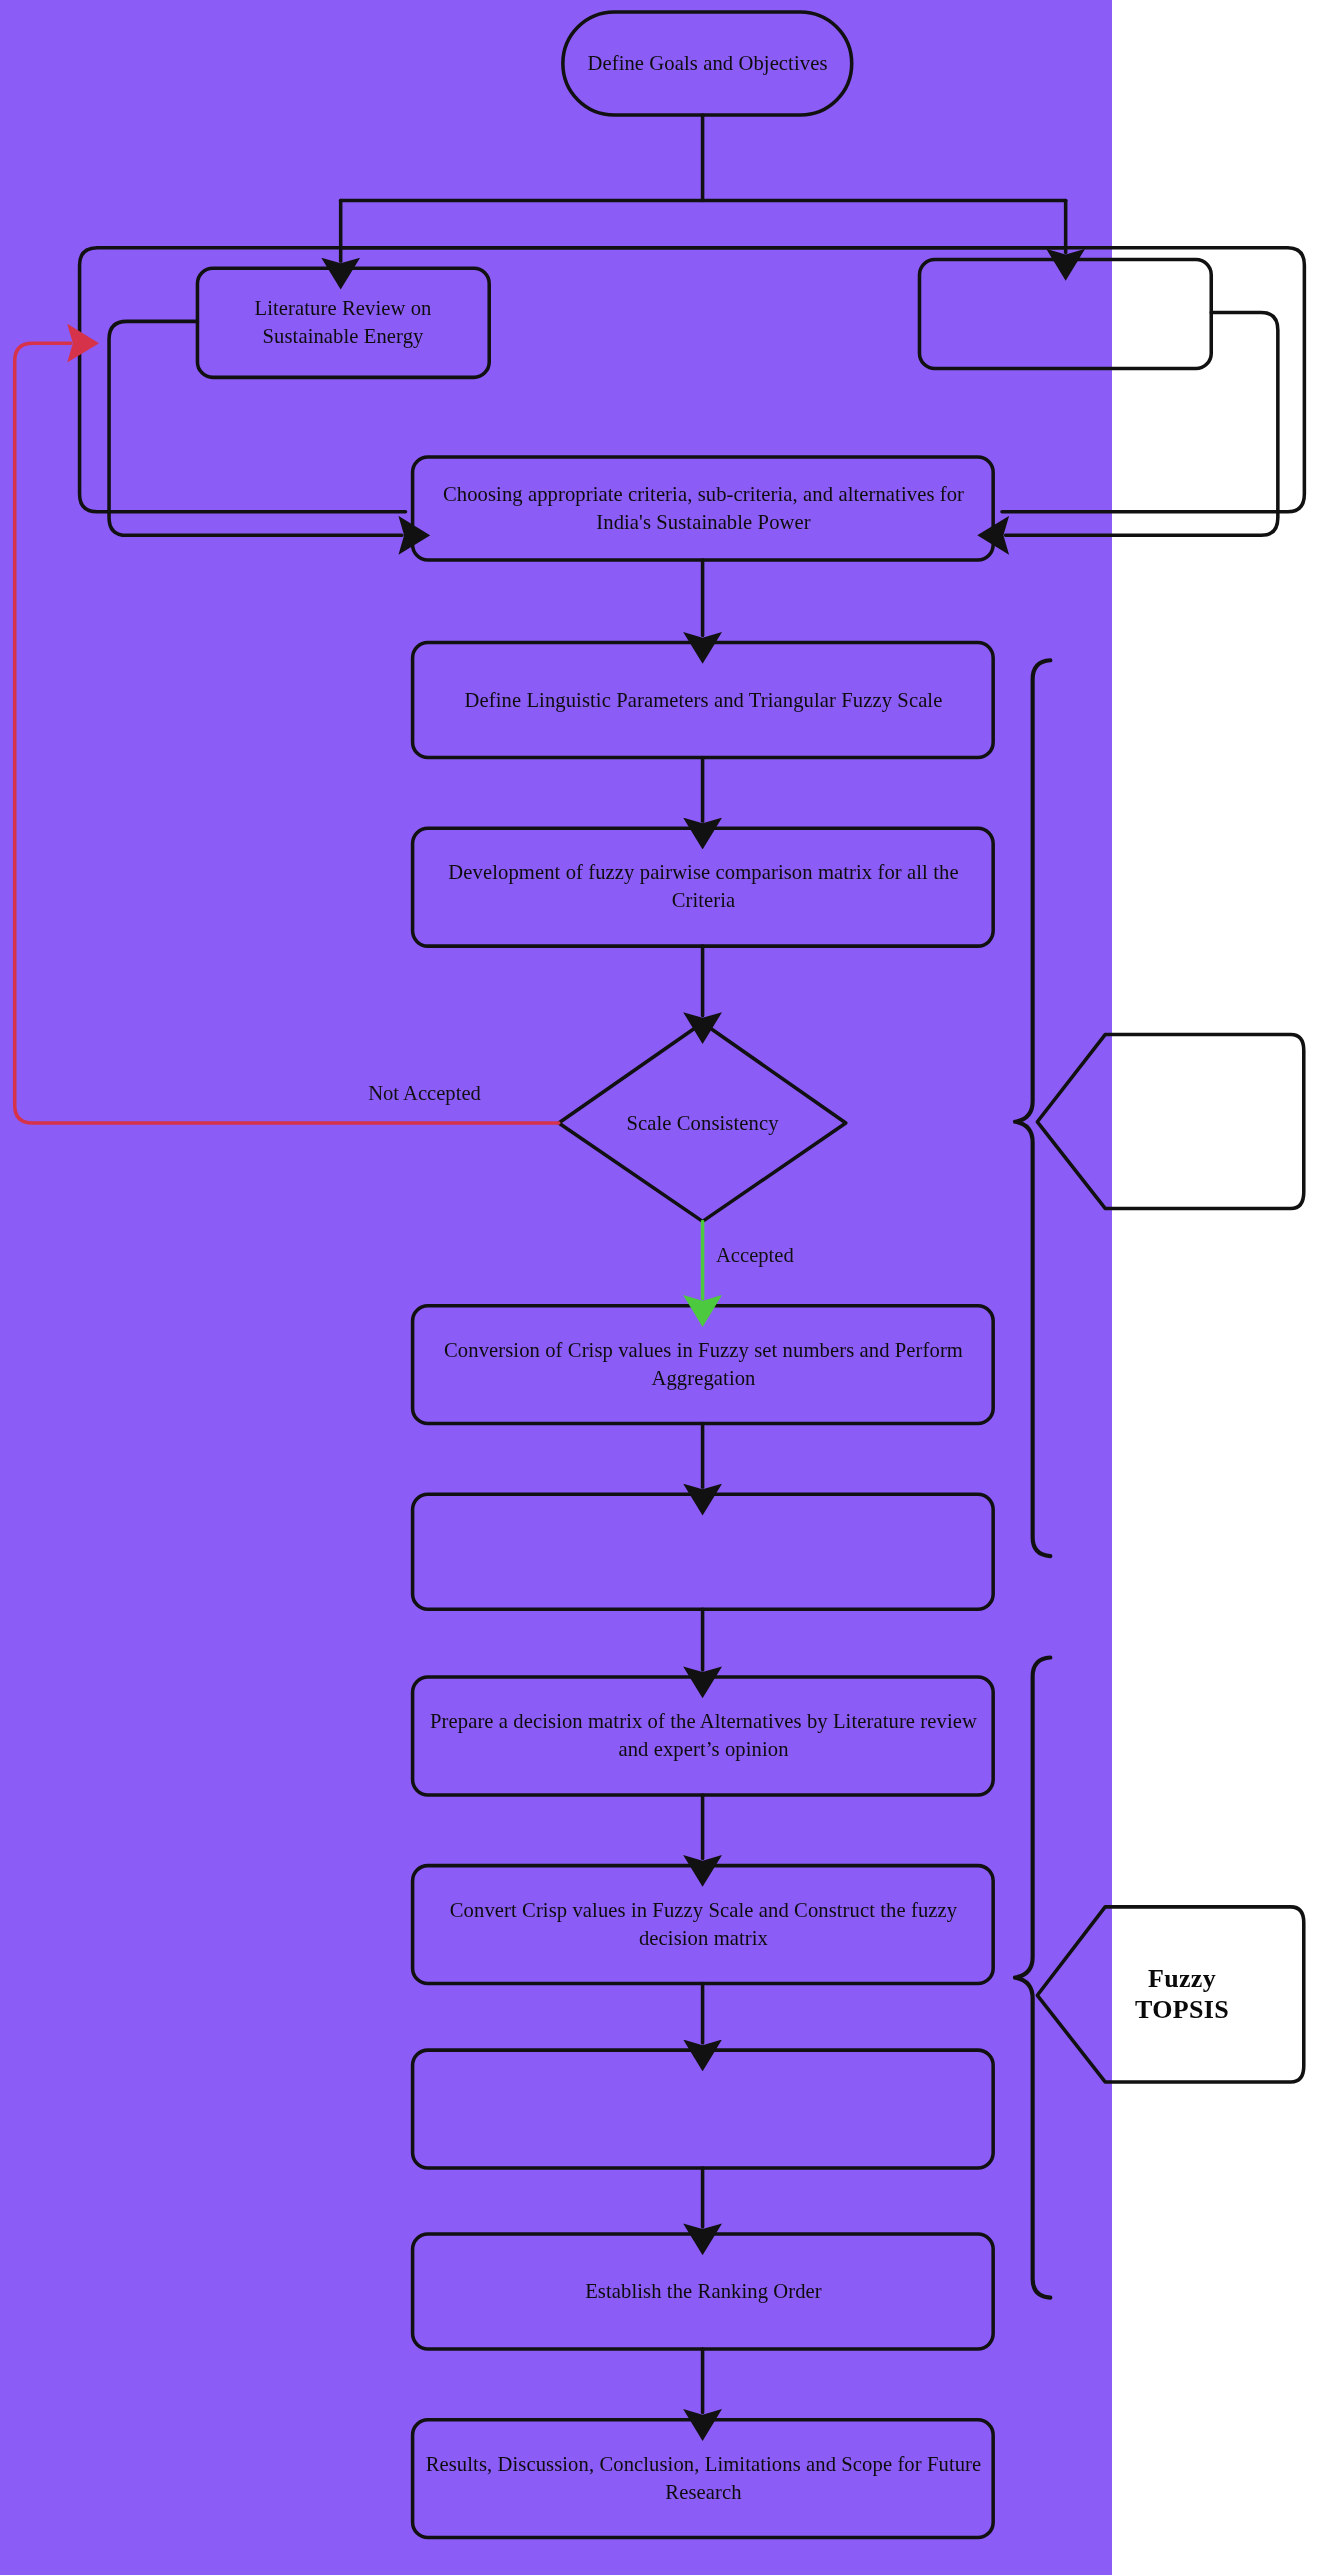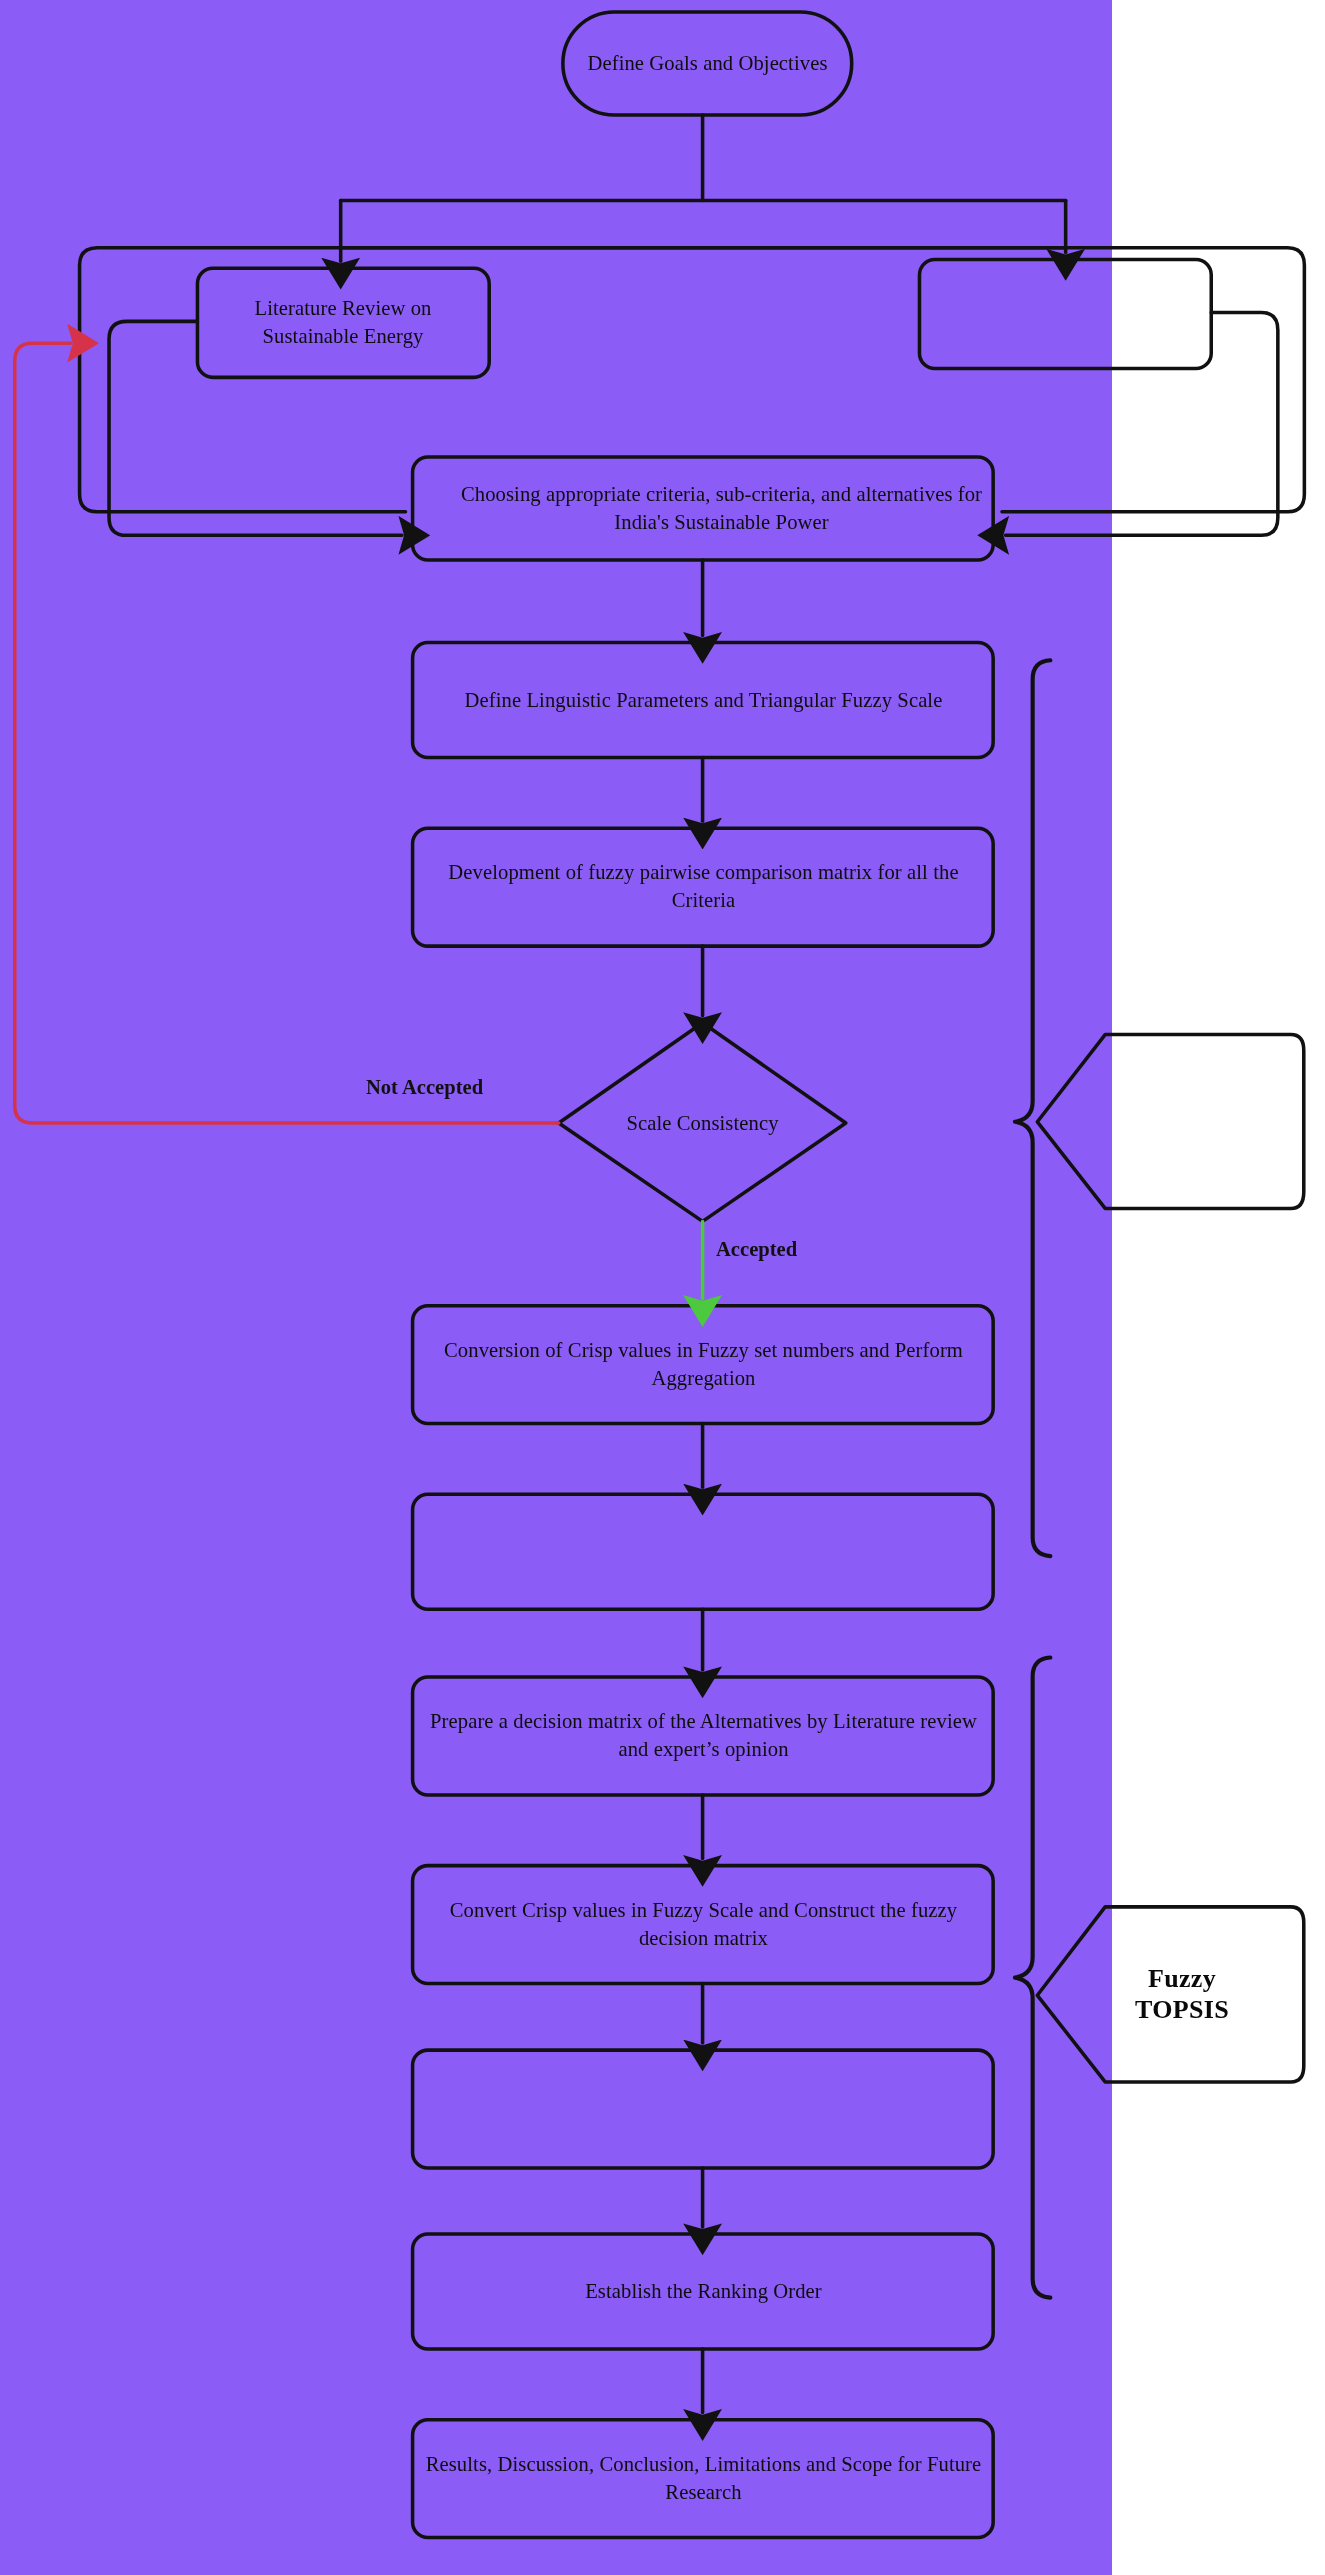--- a/index.html
+++ b/index.html
@@ -106,7 +106,7 @@
   </div>
 
 
-  <div class="nodeText" style="left:431px;top:457px;width:581px;height:103px;">
+  <div class="nodeText" style="left:413px;top:457px;width:581px;height:103px;">
     <span>Choosing appropriate criteria, sub-criteria, and alternatives for India's Sustainable Power</span>
   </div>
 

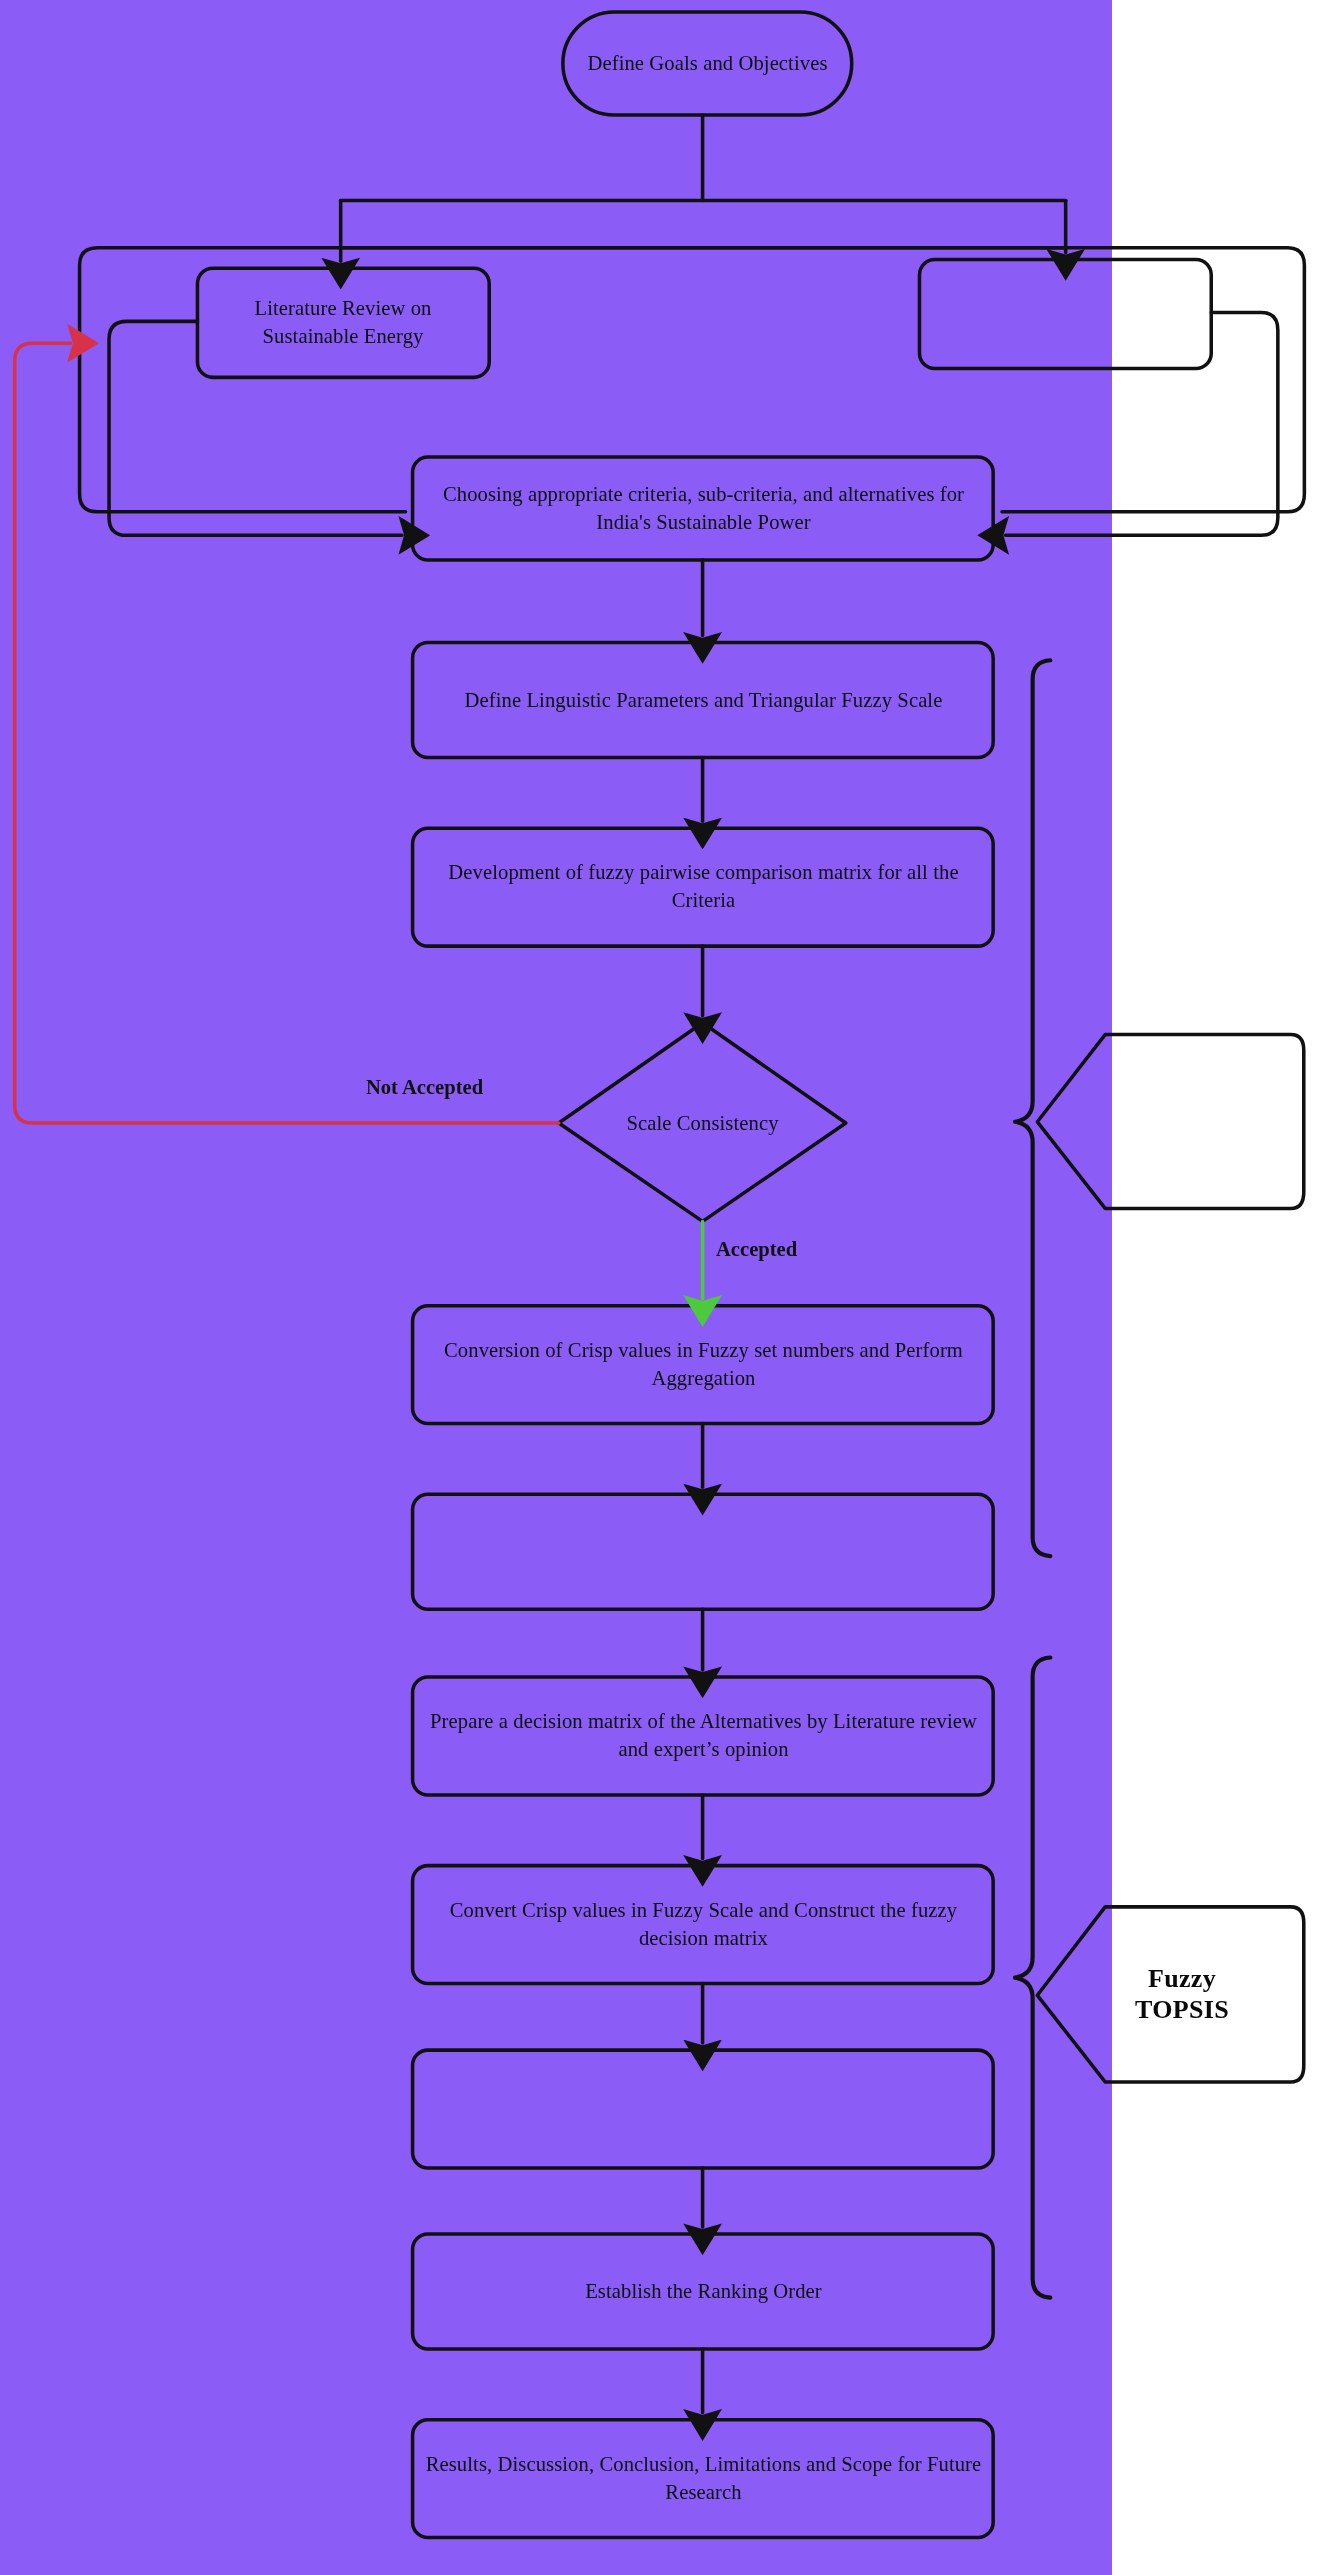--- a/index.html
+++ b/index.html
@@ -15,9 +15,9 @@
   }
   .nodeText span{display:block;padding:0 8.3px;}
   .edgeLabel{
-    position:absolute;display:flex;align-items:center;justify-content:center;
+    position:absolute;display:flex;align-items:flex-end;justify-content:center;
     font-family:"Liberation Serif","DejaVu Serif",serif;
-    font-weight:bold;font-size:20.6px;color:#111;white-space:nowrap;
+    font-weight:normal;font-size:20.6px;color:#111;white-space:nowrap;
   }
   .braceLabel{
     position:absolute;display:flex;align-items:center;justify-content:center;

